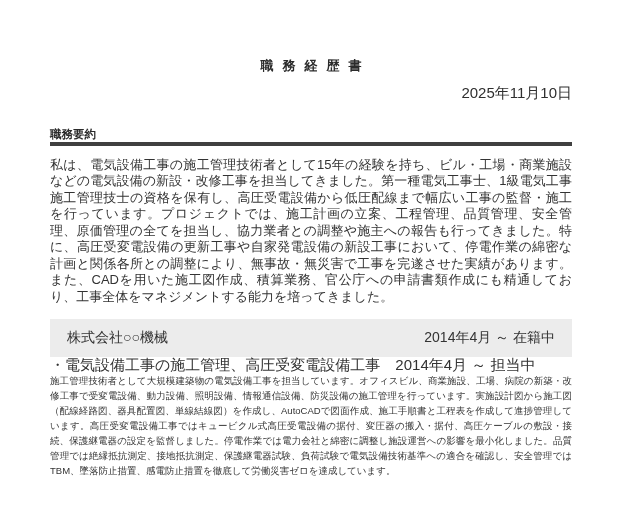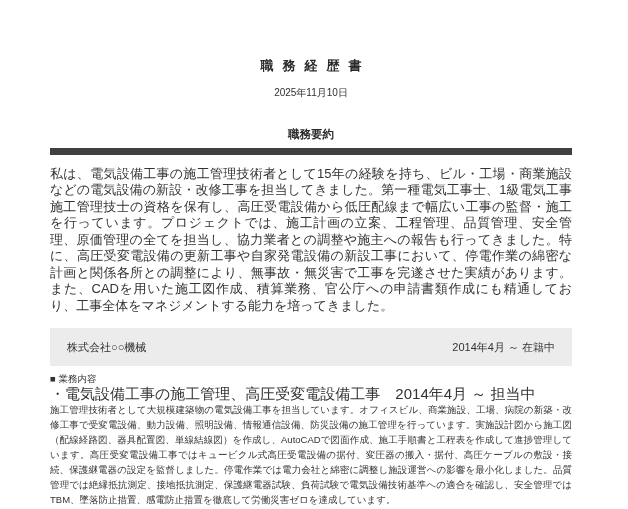--- a/index.html
+++ b/index.html
@@ -29,8 +29,8 @@
   
   .meta {
     margin-top: 13px;
-    text-align: center;
-    font-size: 10px;
+    text-align: right;
+    font-size: 15px;
     line-height: 13.5px;
     color: #2f2f2f;
   }

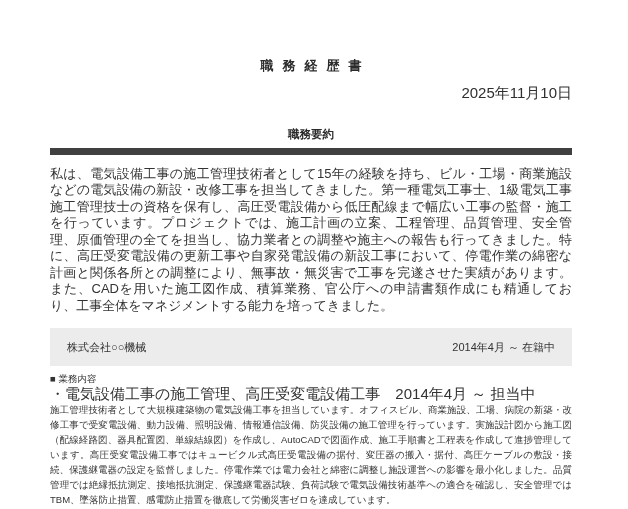--- a/index.html
+++ b/index.html
@@ -40,9 +40,7 @@
     font-size: 11.5px;
     font-weight: bold;
     color: #2b2b2b;
-    padding-bottom: 6px;
-    border-bottom: 7px solid #404040;
-    text-align: center;
+    border-bottom: 4px solid #404040;
   }
   .summary-section { margin-top: 27px; }
   .summary-body {

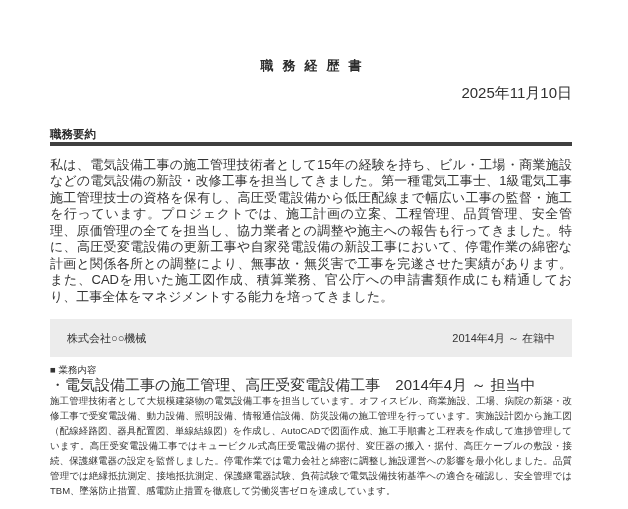--- a/index.html
+++ b/index.html
@@ -59,7 +59,7 @@
     justify-content: space-between;
     align-items: center;
     padding: 0 16px;
-    font-size: 11px;
+    font-size: 14px;
     color: #333333;
   }
   .facts { margin-top: 9px; font-size: 9.5px; }

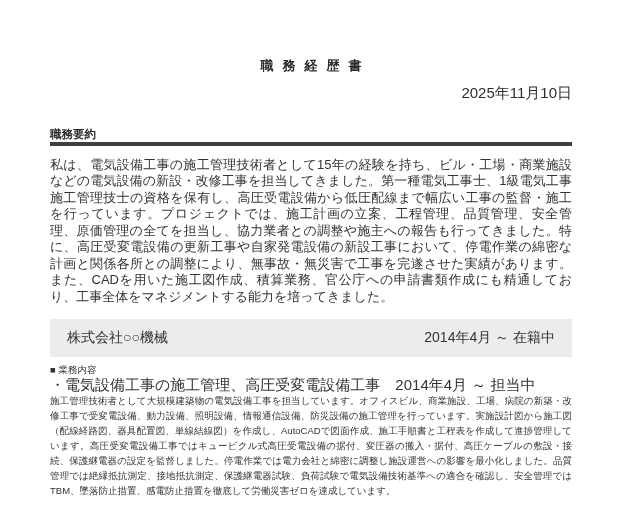--- a/index.html
+++ b/index.html
@@ -106,7 +106,6 @@
     </div>
 
 
-    <div class="duties-heading">■ 業務内容</div>
 
     <div class="duty-title">・電気設備工事の施工管理、高圧受変電設備工事　2014年4月 ～ 担当中</div>
 

